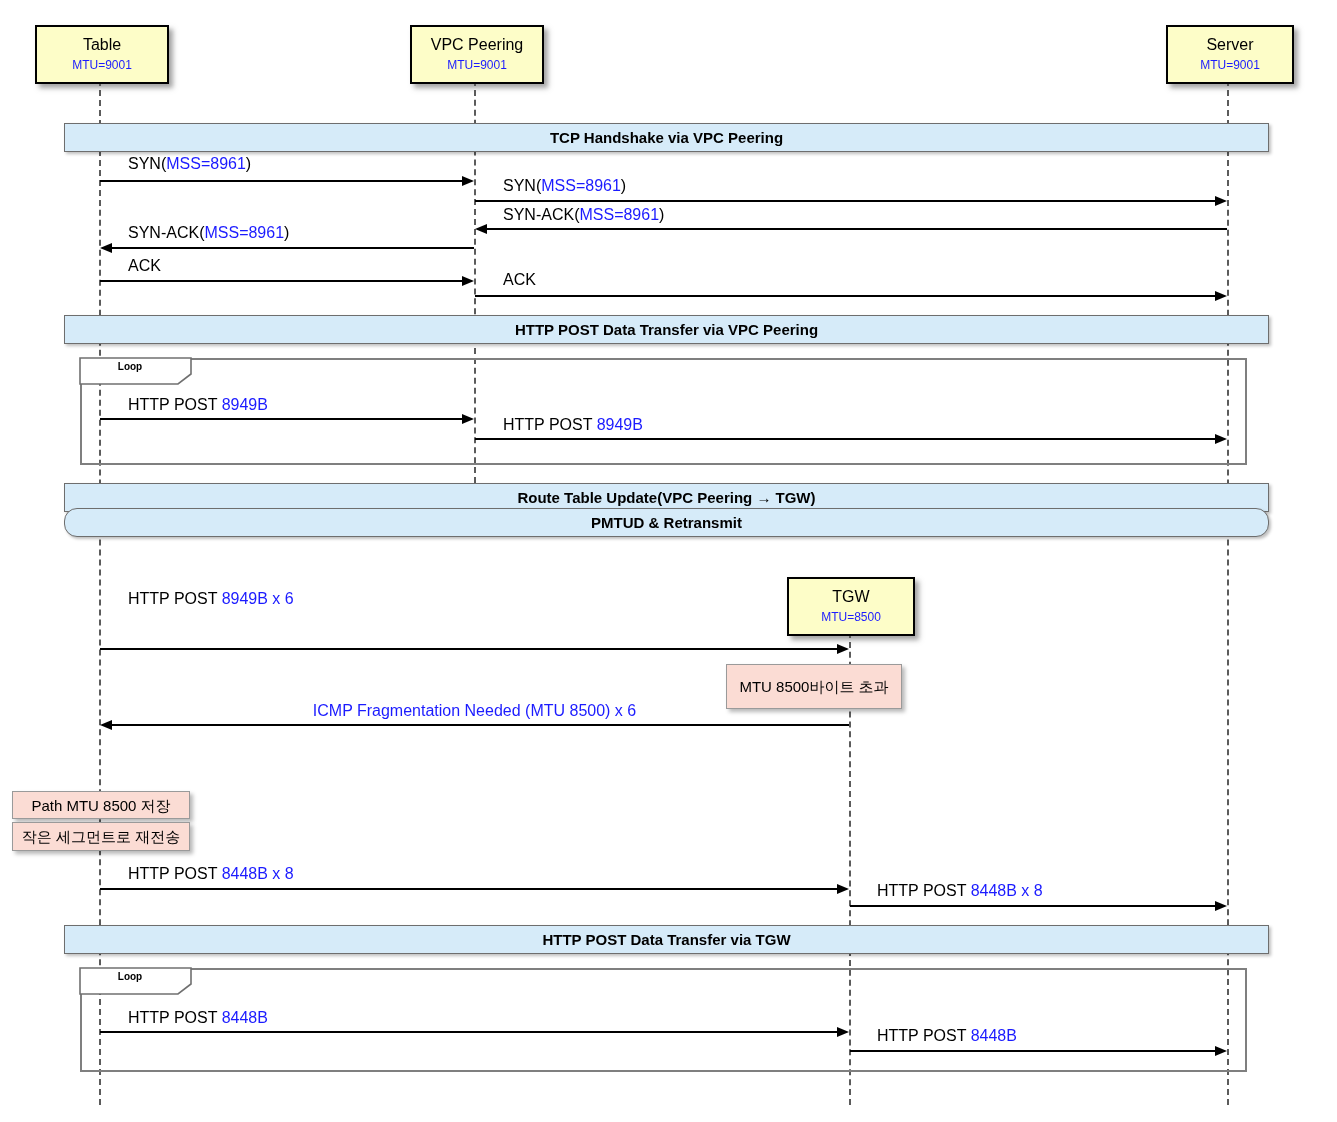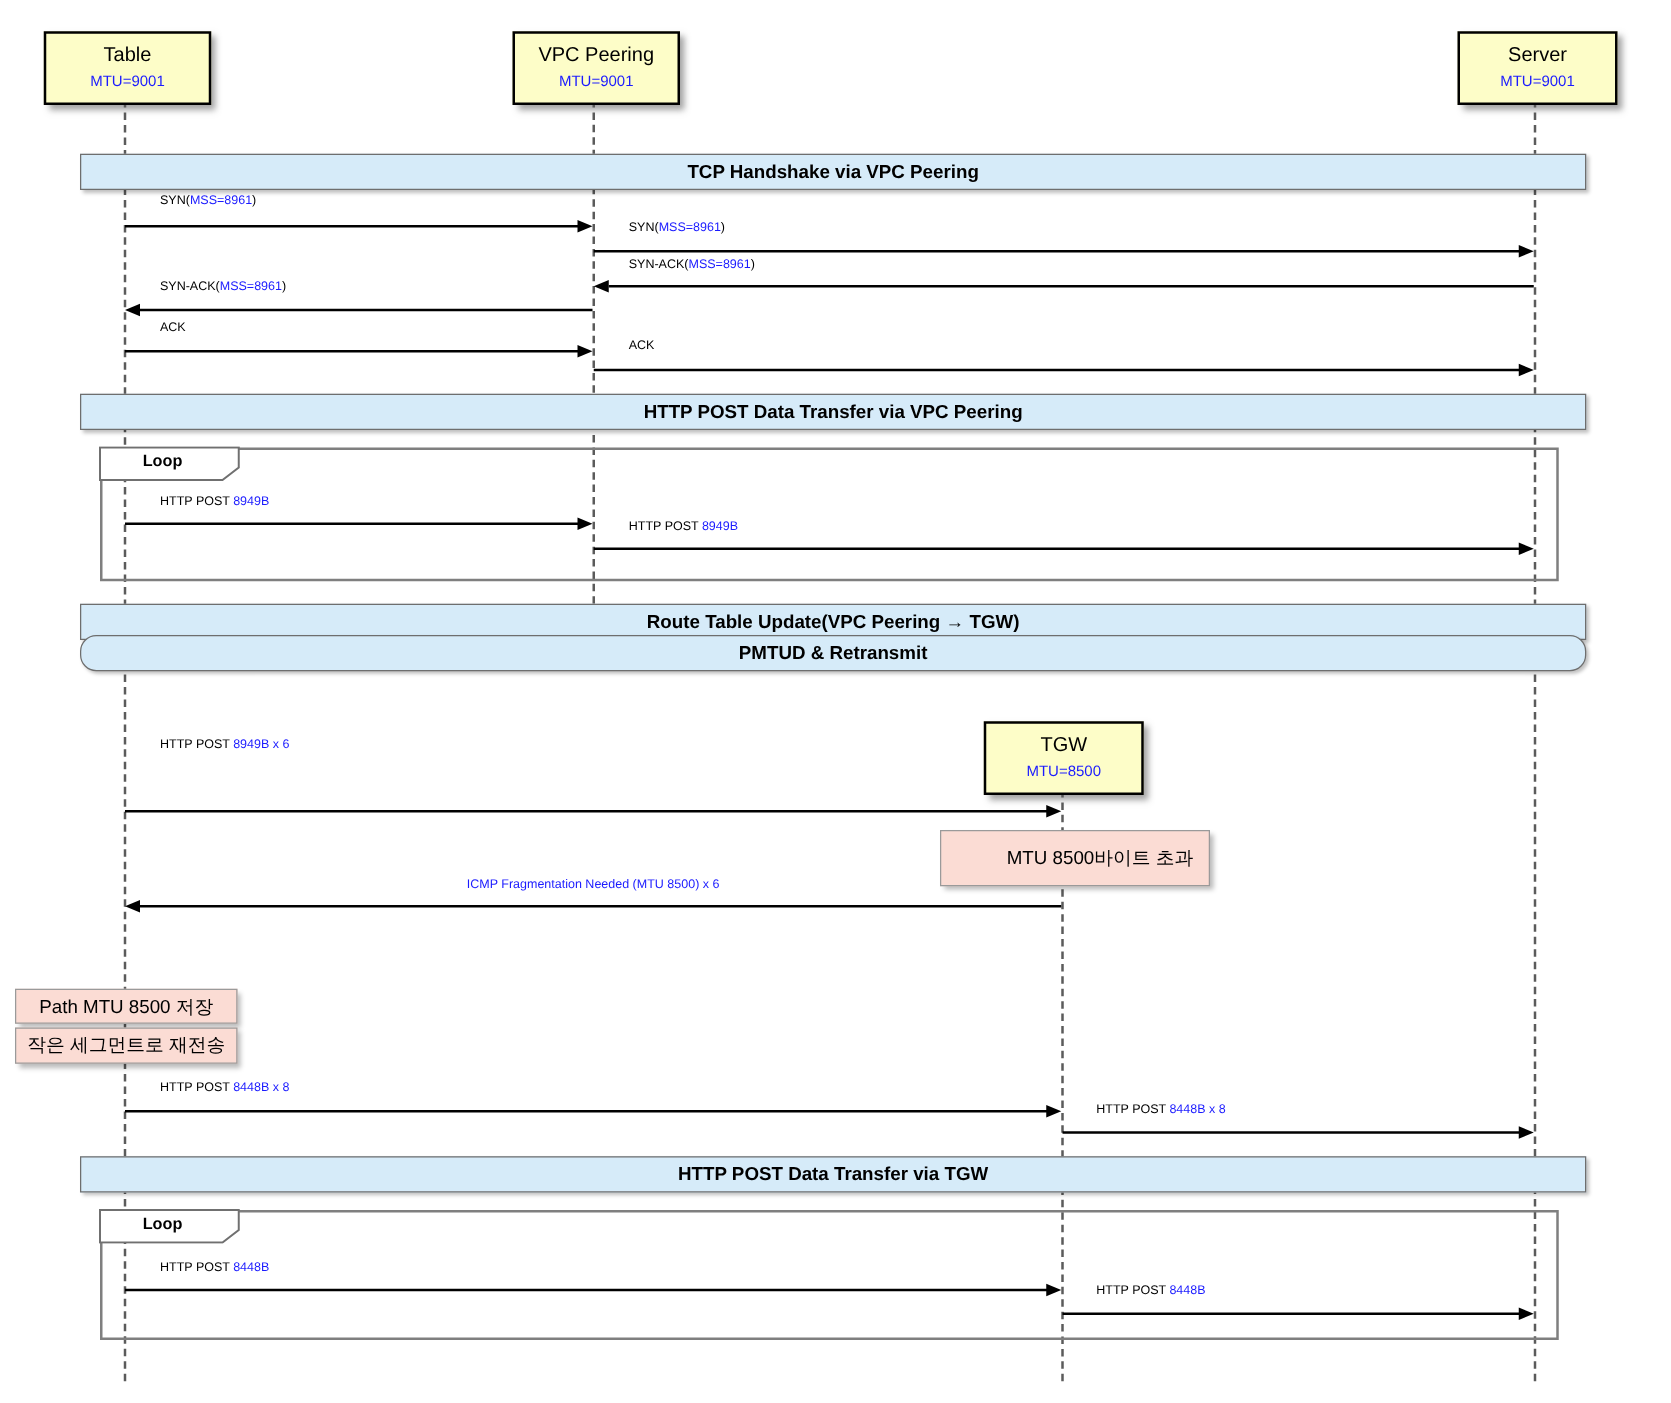--- a/index.html
+++ b/index.html
@@ -24,7 +24,7 @@
   .looptab .tabtext{position:absolute;left:0;top:4px;width:102px;text-align:center;
                     font-size:13px;font-weight:600;}
   
-  .mlabel{position:absolute;font-size:10px;font-weight:500;white-space:nowrap;}
+  .mlabel{position:absolute;font-size:16px;font-weight:500;white-space:nowrap;}
   .blue{color:#1b1bff;}
   .line{position:absolute;height:0;border-top:2px solid #000;}
   .ah-r{position:absolute;width:0;height:0;border-top:5px solid transparent;

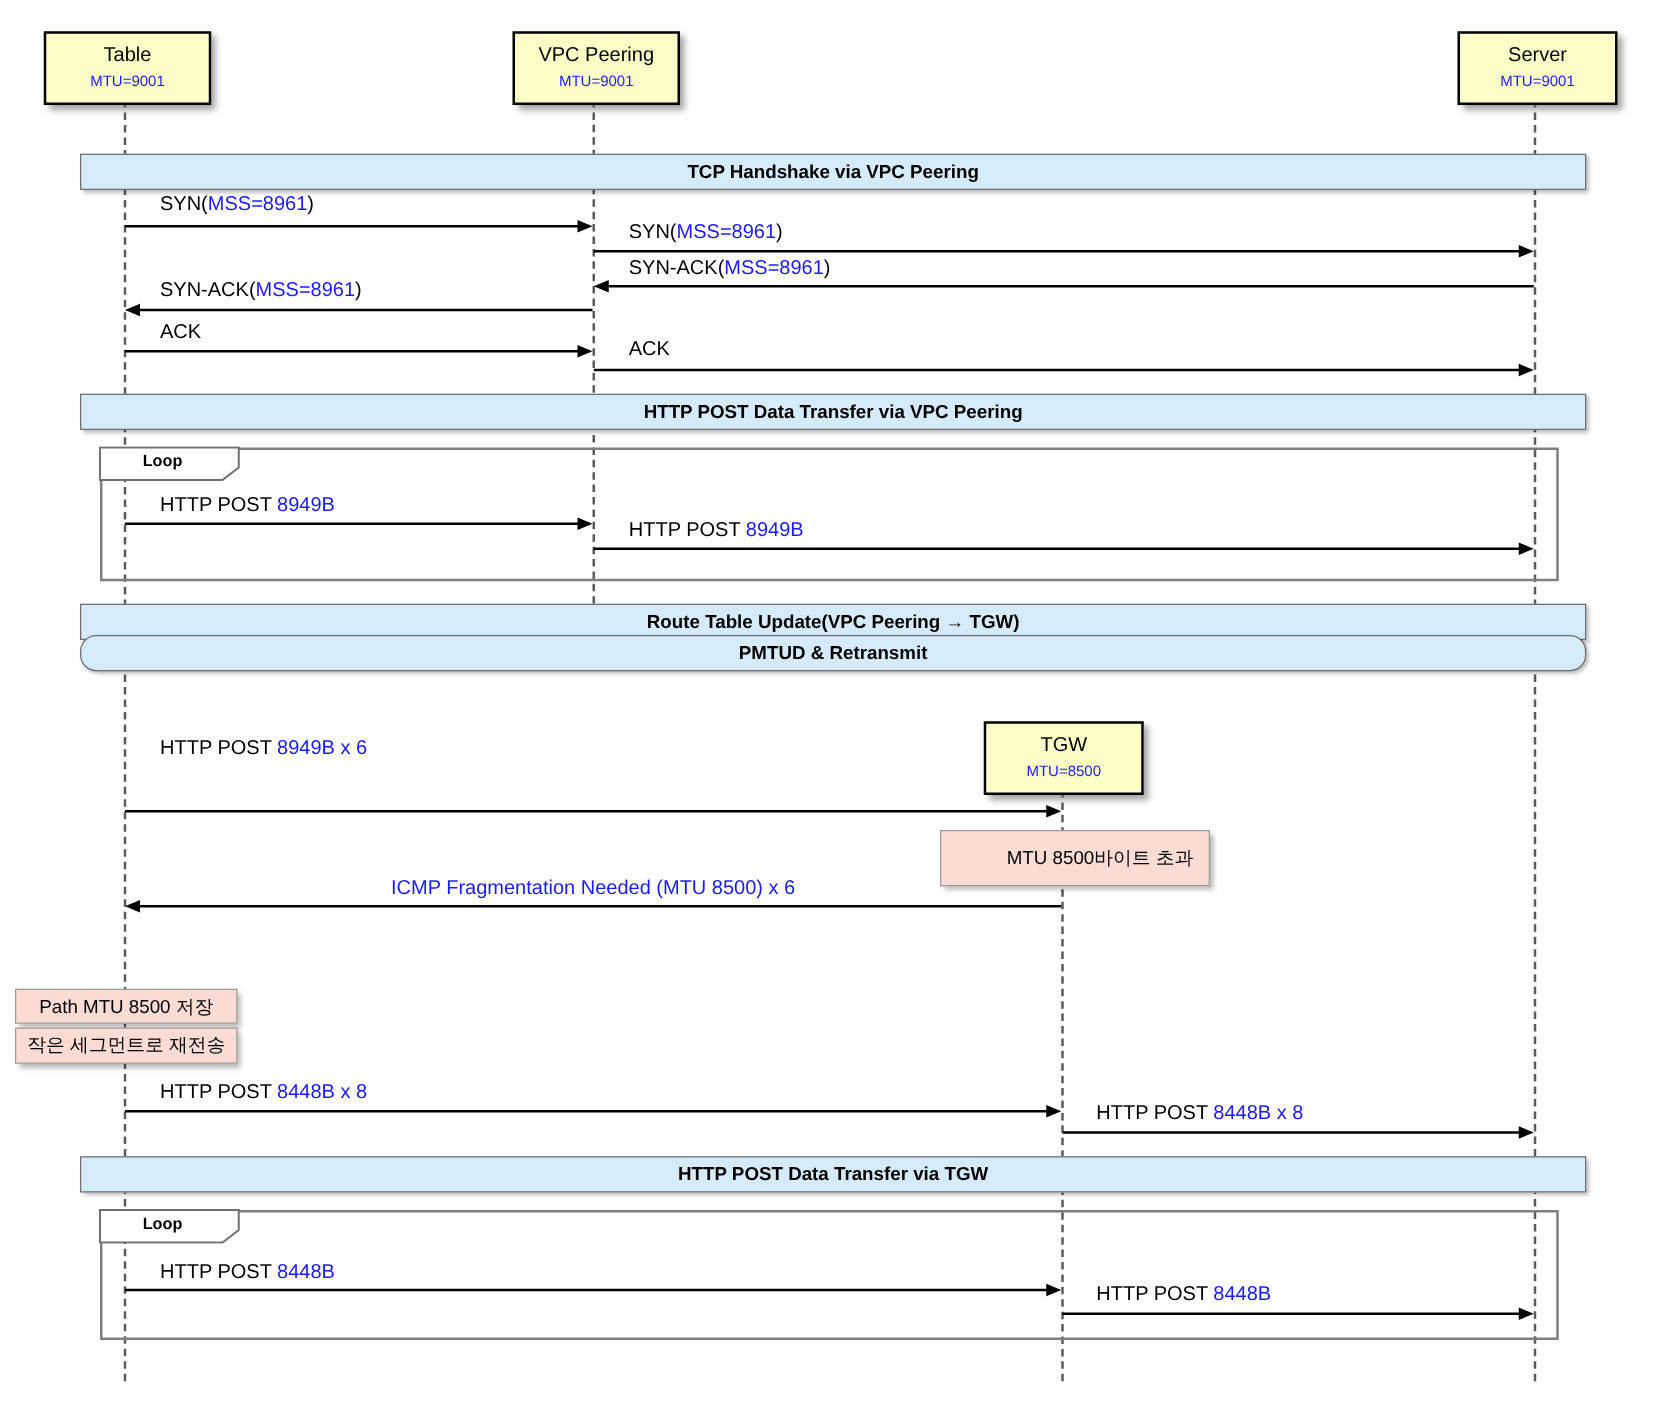--- a/index.html
+++ b/index.html
@@ -22,7 +22,7 @@
   .loopbox{position:absolute;border:2px solid #7f7f7f;background:transparent;}
   .looptab{position:absolute;width:114px;height:28px;}
   .looptab .tabtext{position:absolute;left:0;top:4px;width:102px;text-align:center;
-                    font-size:13px;font-weight:600;}
+                    font-size:10px;font-weight:600;}
   
   .mlabel{position:absolute;font-size:16px;font-weight:500;white-space:nowrap;}
   .blue{color:#1b1bff;}

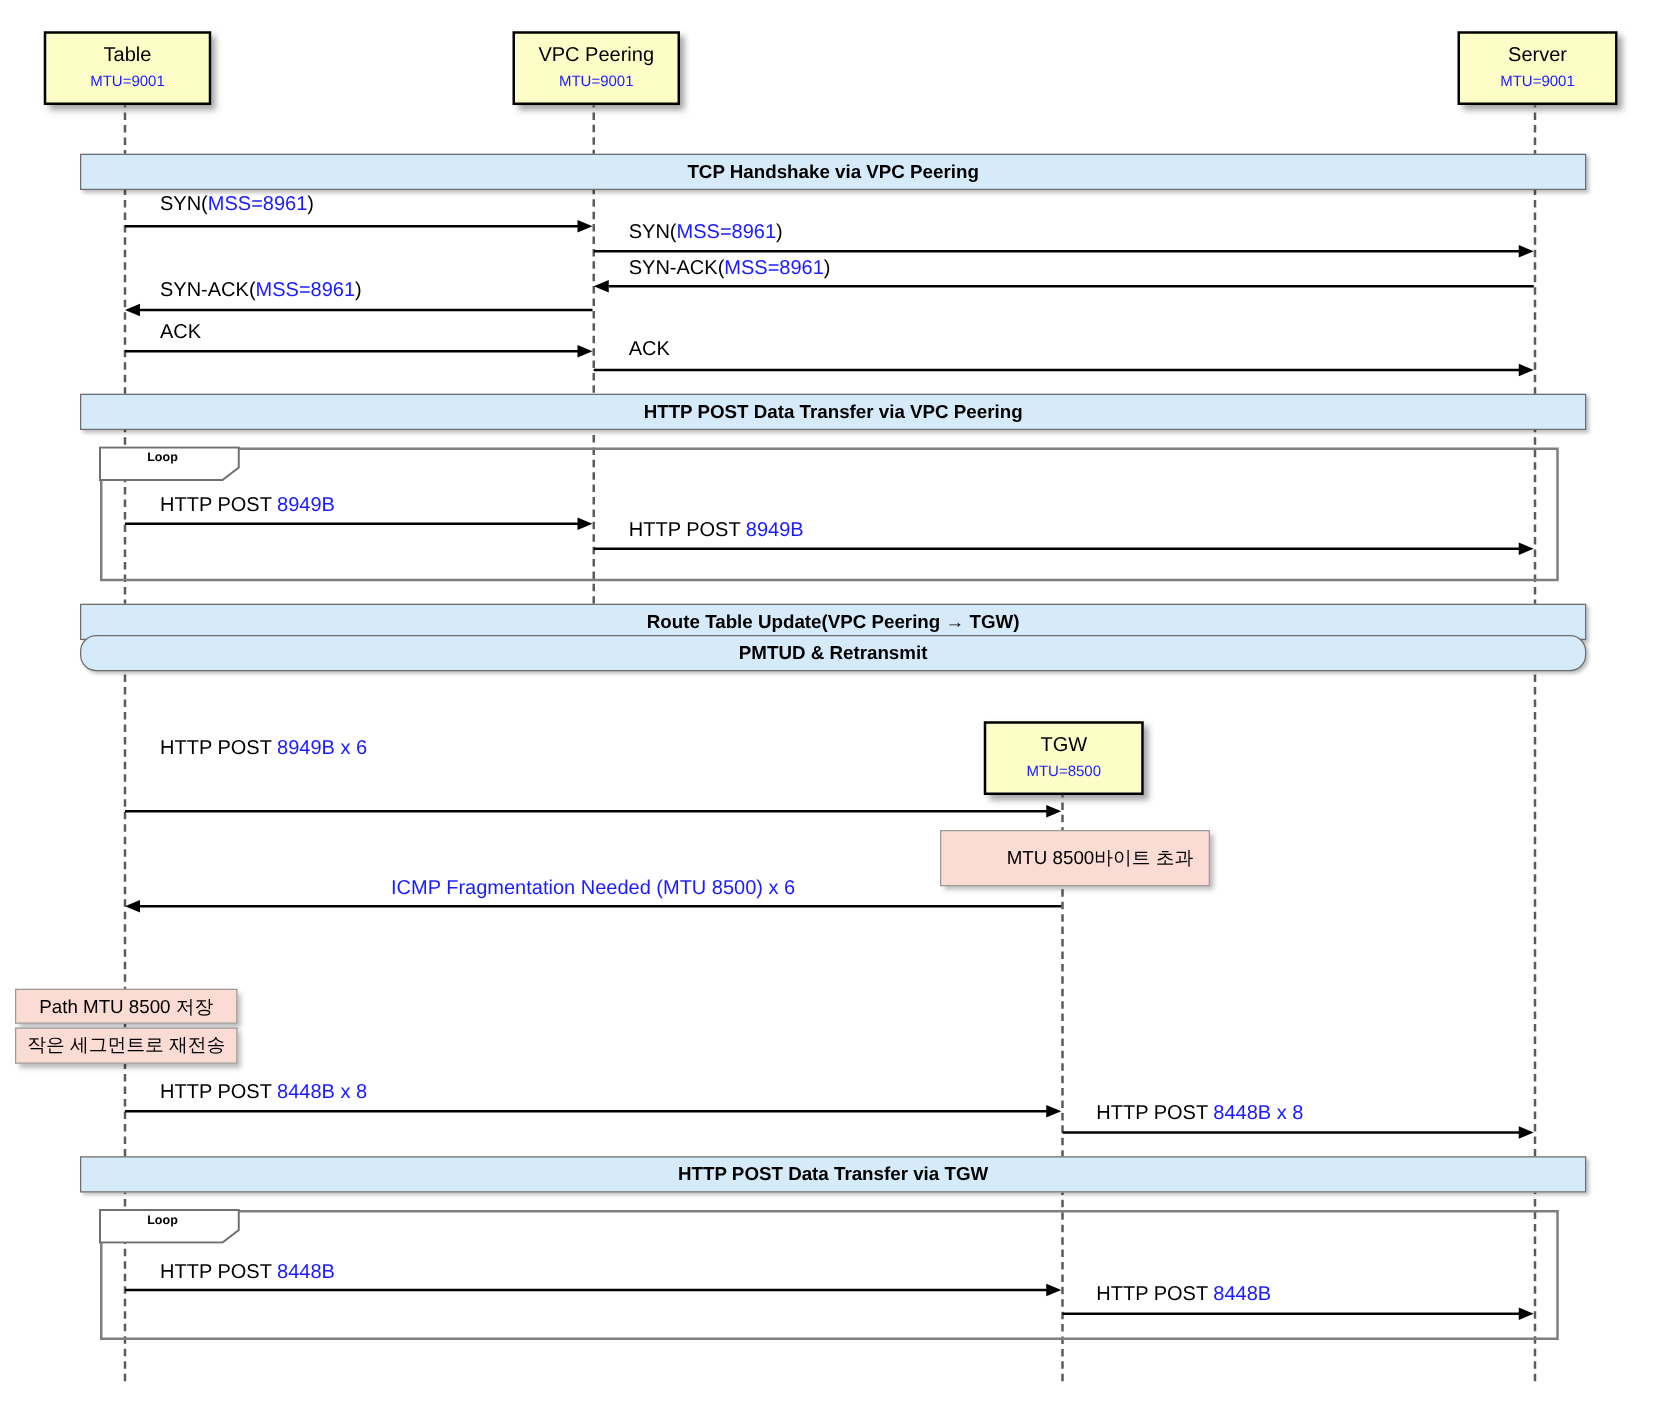--- a/index.html
+++ b/index.html
@@ -179,7 +179,7 @@
     <div class="ah-r" style="left:1215px;top:1046px;"></div>
   </div>
 
-  <div class="note" style="left:752px;top:664px;width:174px;height:43px;padding-left:40px;">
+  <div class="note" style="left:726px;top:664px;width:174px;height:43px;">
     <span>MTU 8500바이트 초과</span>
   </div>
   <div class="note" style="left:12px;top:791px;width:176px;height:26px;">

